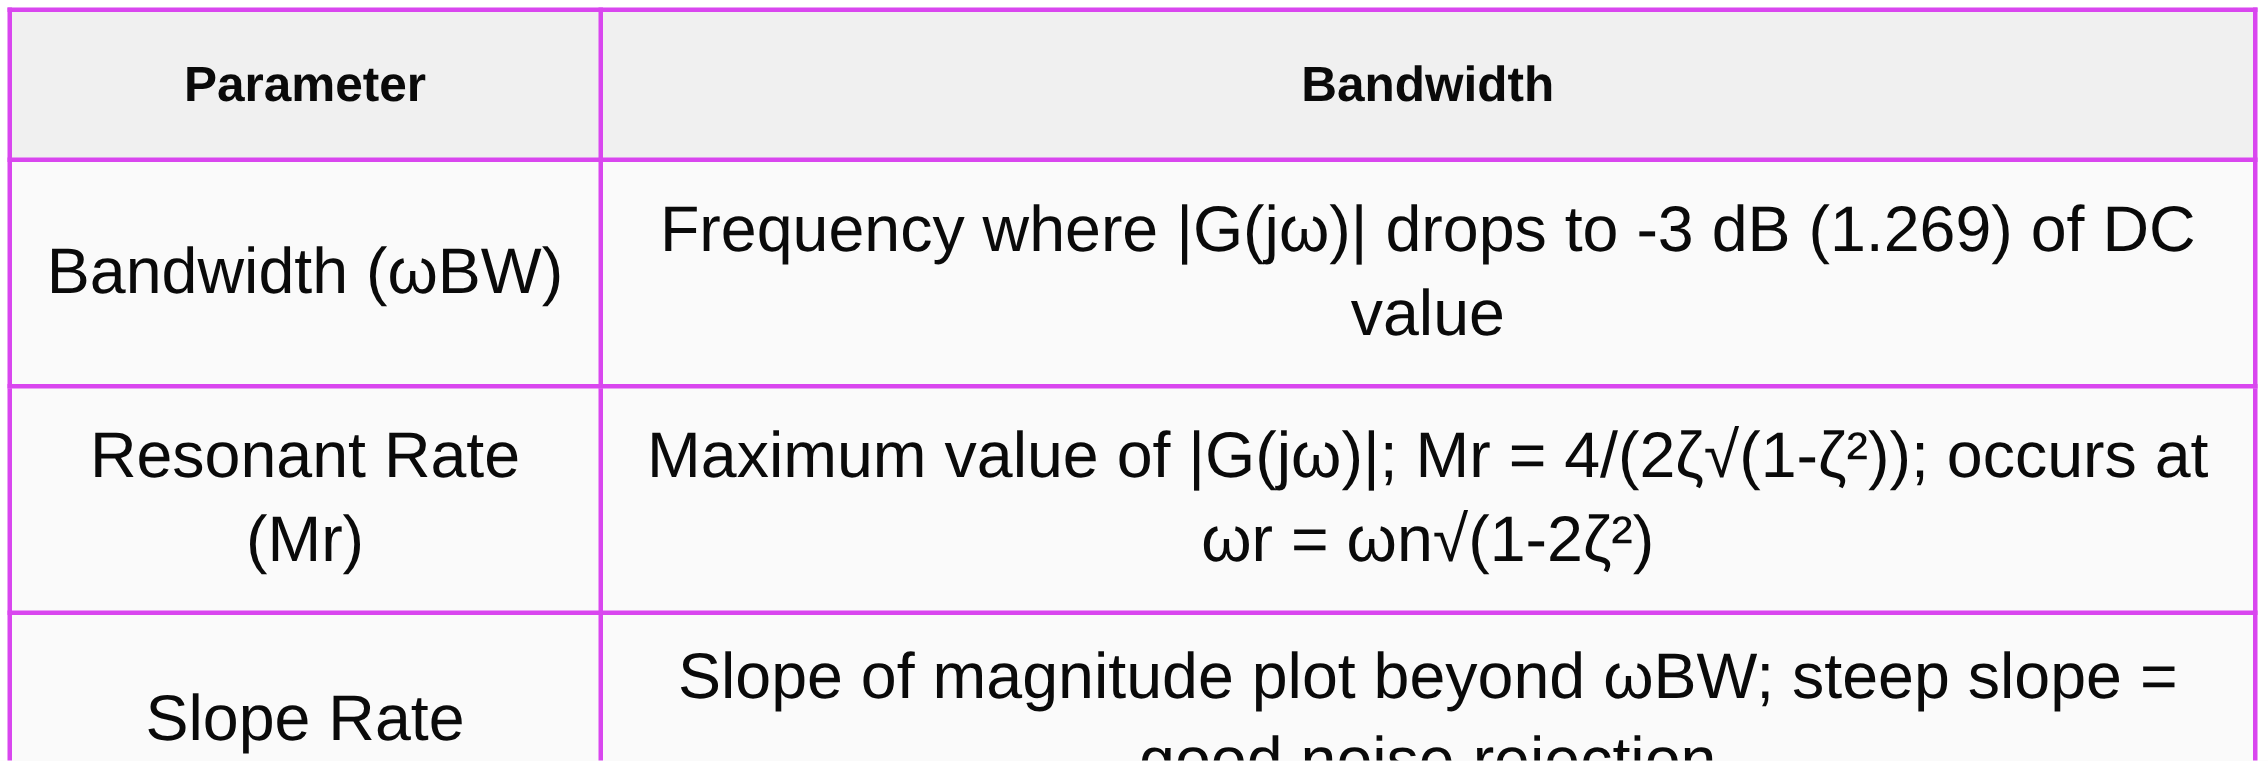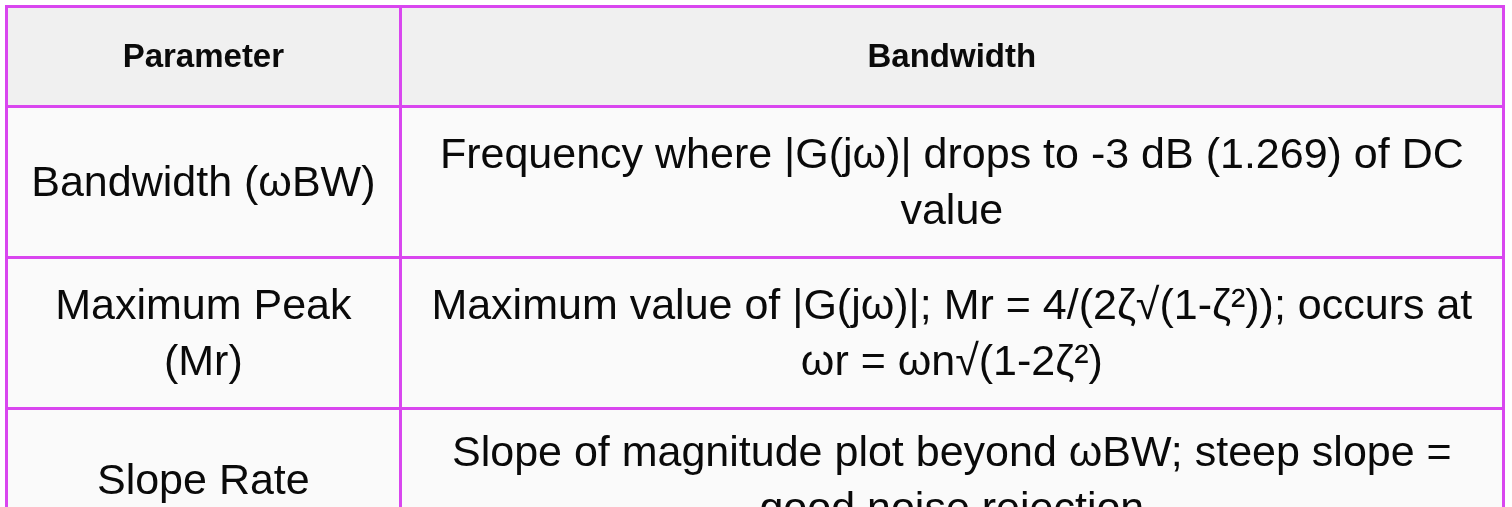--- a/index.html
+++ b/index.html
@@ -89,7 +89,7 @@
       </tr>
       <tr class="row-resonant-peak">
         <td class="cell-param">
-          <span class="cell-text">Maximum Peak (Mr)</span>
+          <span class="cell-text">Resonant Rate (Mr)</span>
         </td>
         <td class="cell-def">
           <span class="cell-text">Maximum value of |G(jω)|; Mr = 4/(2ζ√(1-ζ²)); occurs at ωr = ωn√(1-2ζ²)</span>

